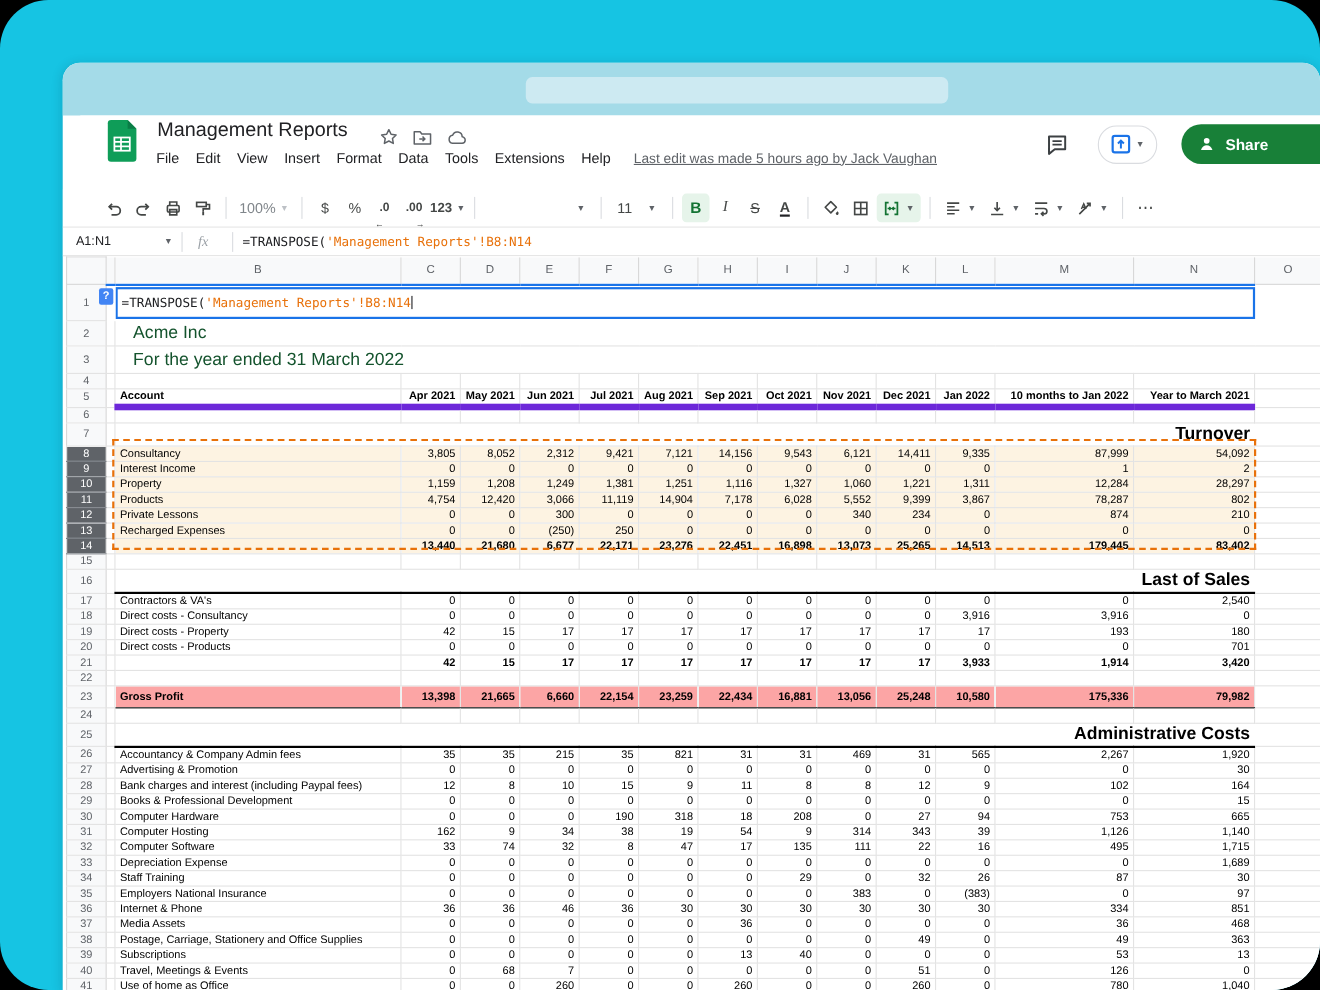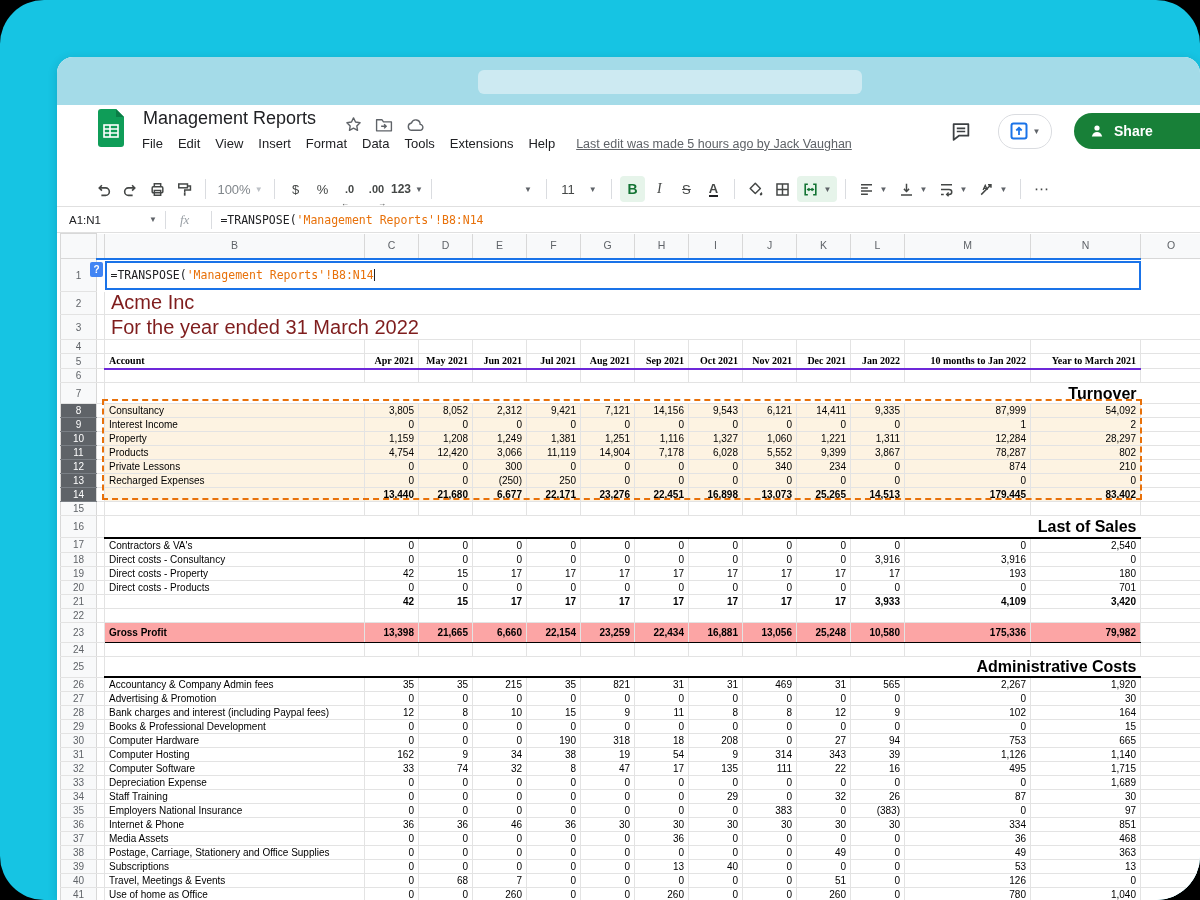--- a/index.html
+++ b/index.html
@@ -68,7 +68,7 @@
   .hb{font-weight:700;}
   .bb2{border-bottom:2px solid #6d28d9;font-family:Liberation Serif, serif;}
   .gp{background:#fca5a5;border-top:1px solid #000;border-bottom:1px solid #000;font-weight:700;}
-  .title-cell{font-size:20px;border-right:none;padding-left:6px;color:#7f1d1d;}
+  .title-cell{font-size:16px;border-right:none;padding-left:16px;color:#14532d;}
   .nb{border-right:none;border-bottom:none;}
   .edA{position:relative;overflow:visible;border-right:none;border-bottom:none;padding:0;}
   .chip{position:absolute;left:-7px;top:2px;width:13px;height:15px;background:#4285f4;color:#fff;

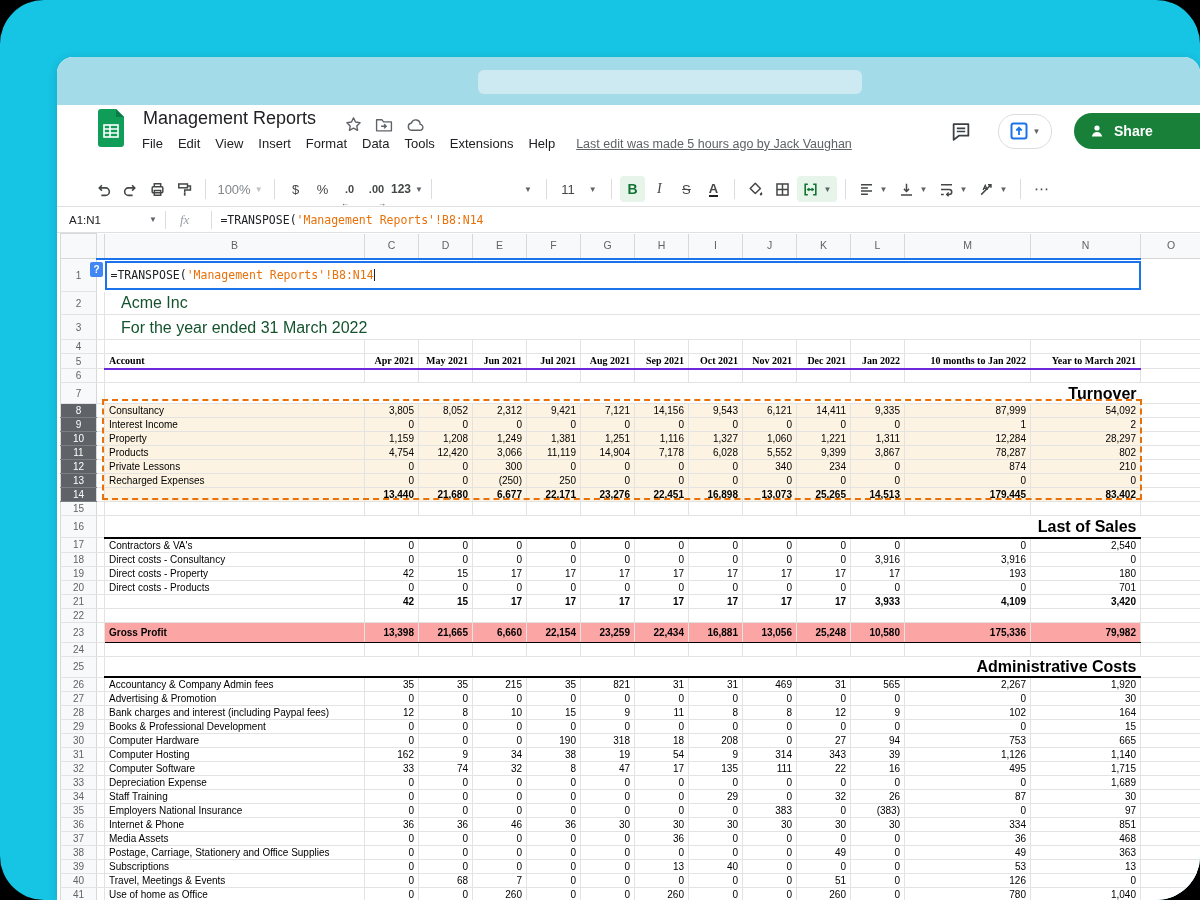--- a/index.html
+++ b/index.html
@@ -66,7 +66,7 @@
   .sect{font-weight:700;font-size:16px;border-right:none;padding-left:22px;text-align:right;}
   .rule{border-bottom:2px solid #000;}
   .hb{font-weight:700;}
-  .bb2{border-bottom:2px solid #6d28d9;font-family:Liberation Serif, serif;}
+  .bb2{border-bottom:6px solid #6d28d9;}
   .gp{background:#fca5a5;border-top:1px solid #000;border-bottom:1px solid #000;font-weight:700;}
   .title-cell{font-size:16px;border-right:none;padding-left:16px;color:#14532d;}
   .nb{border-right:none;border-bottom:none;}

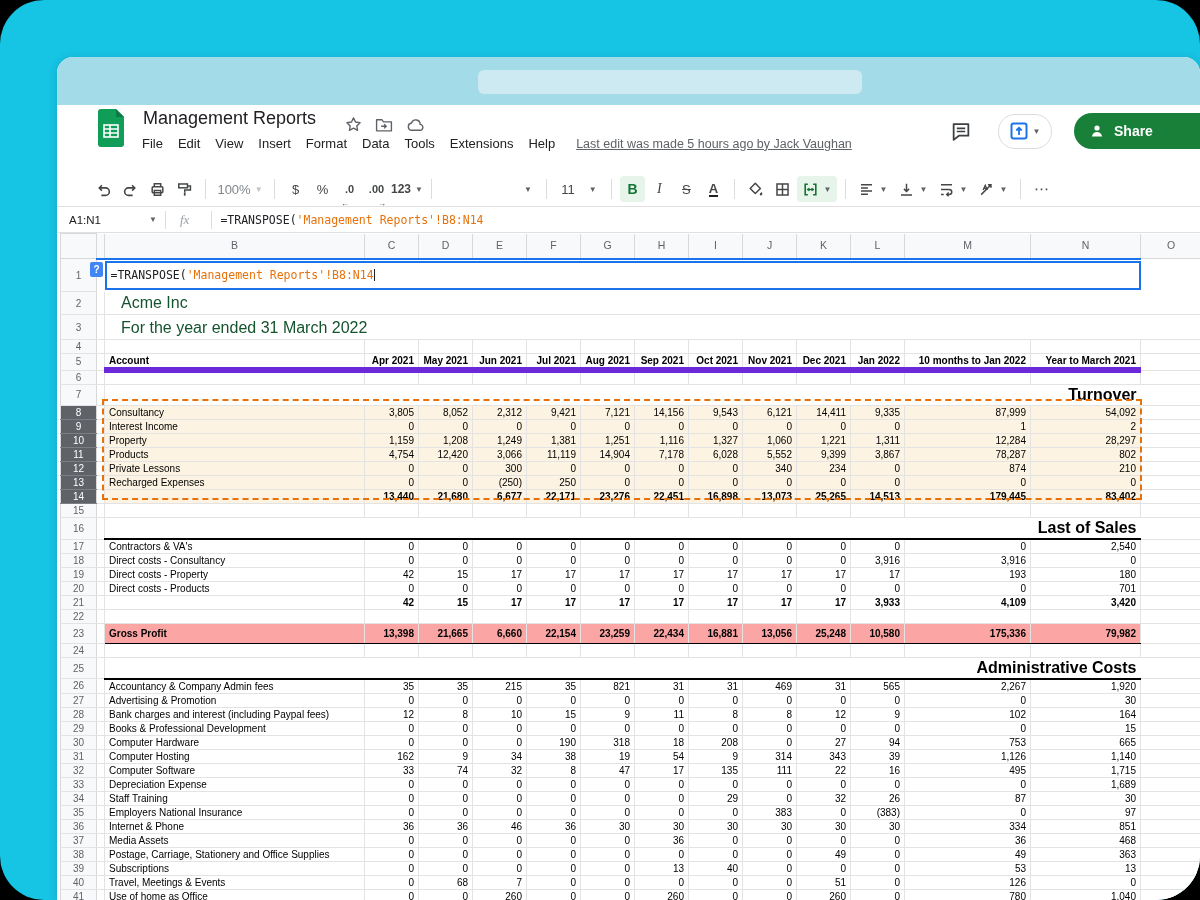--- a/index.html
+++ b/index.html
@@ -635,7 +635,7 @@
               <td class="num bold tl">17</td>
               <td class="num bold tl">17</td>
               <td class="num bold tl">3,933</td>
-              <td class="num bold tl">4,109</td>
+              <td class="num bold tl">1,914</td>
               <td class="num bold tl">3,420</td>
               <td></td>
             </tr>

